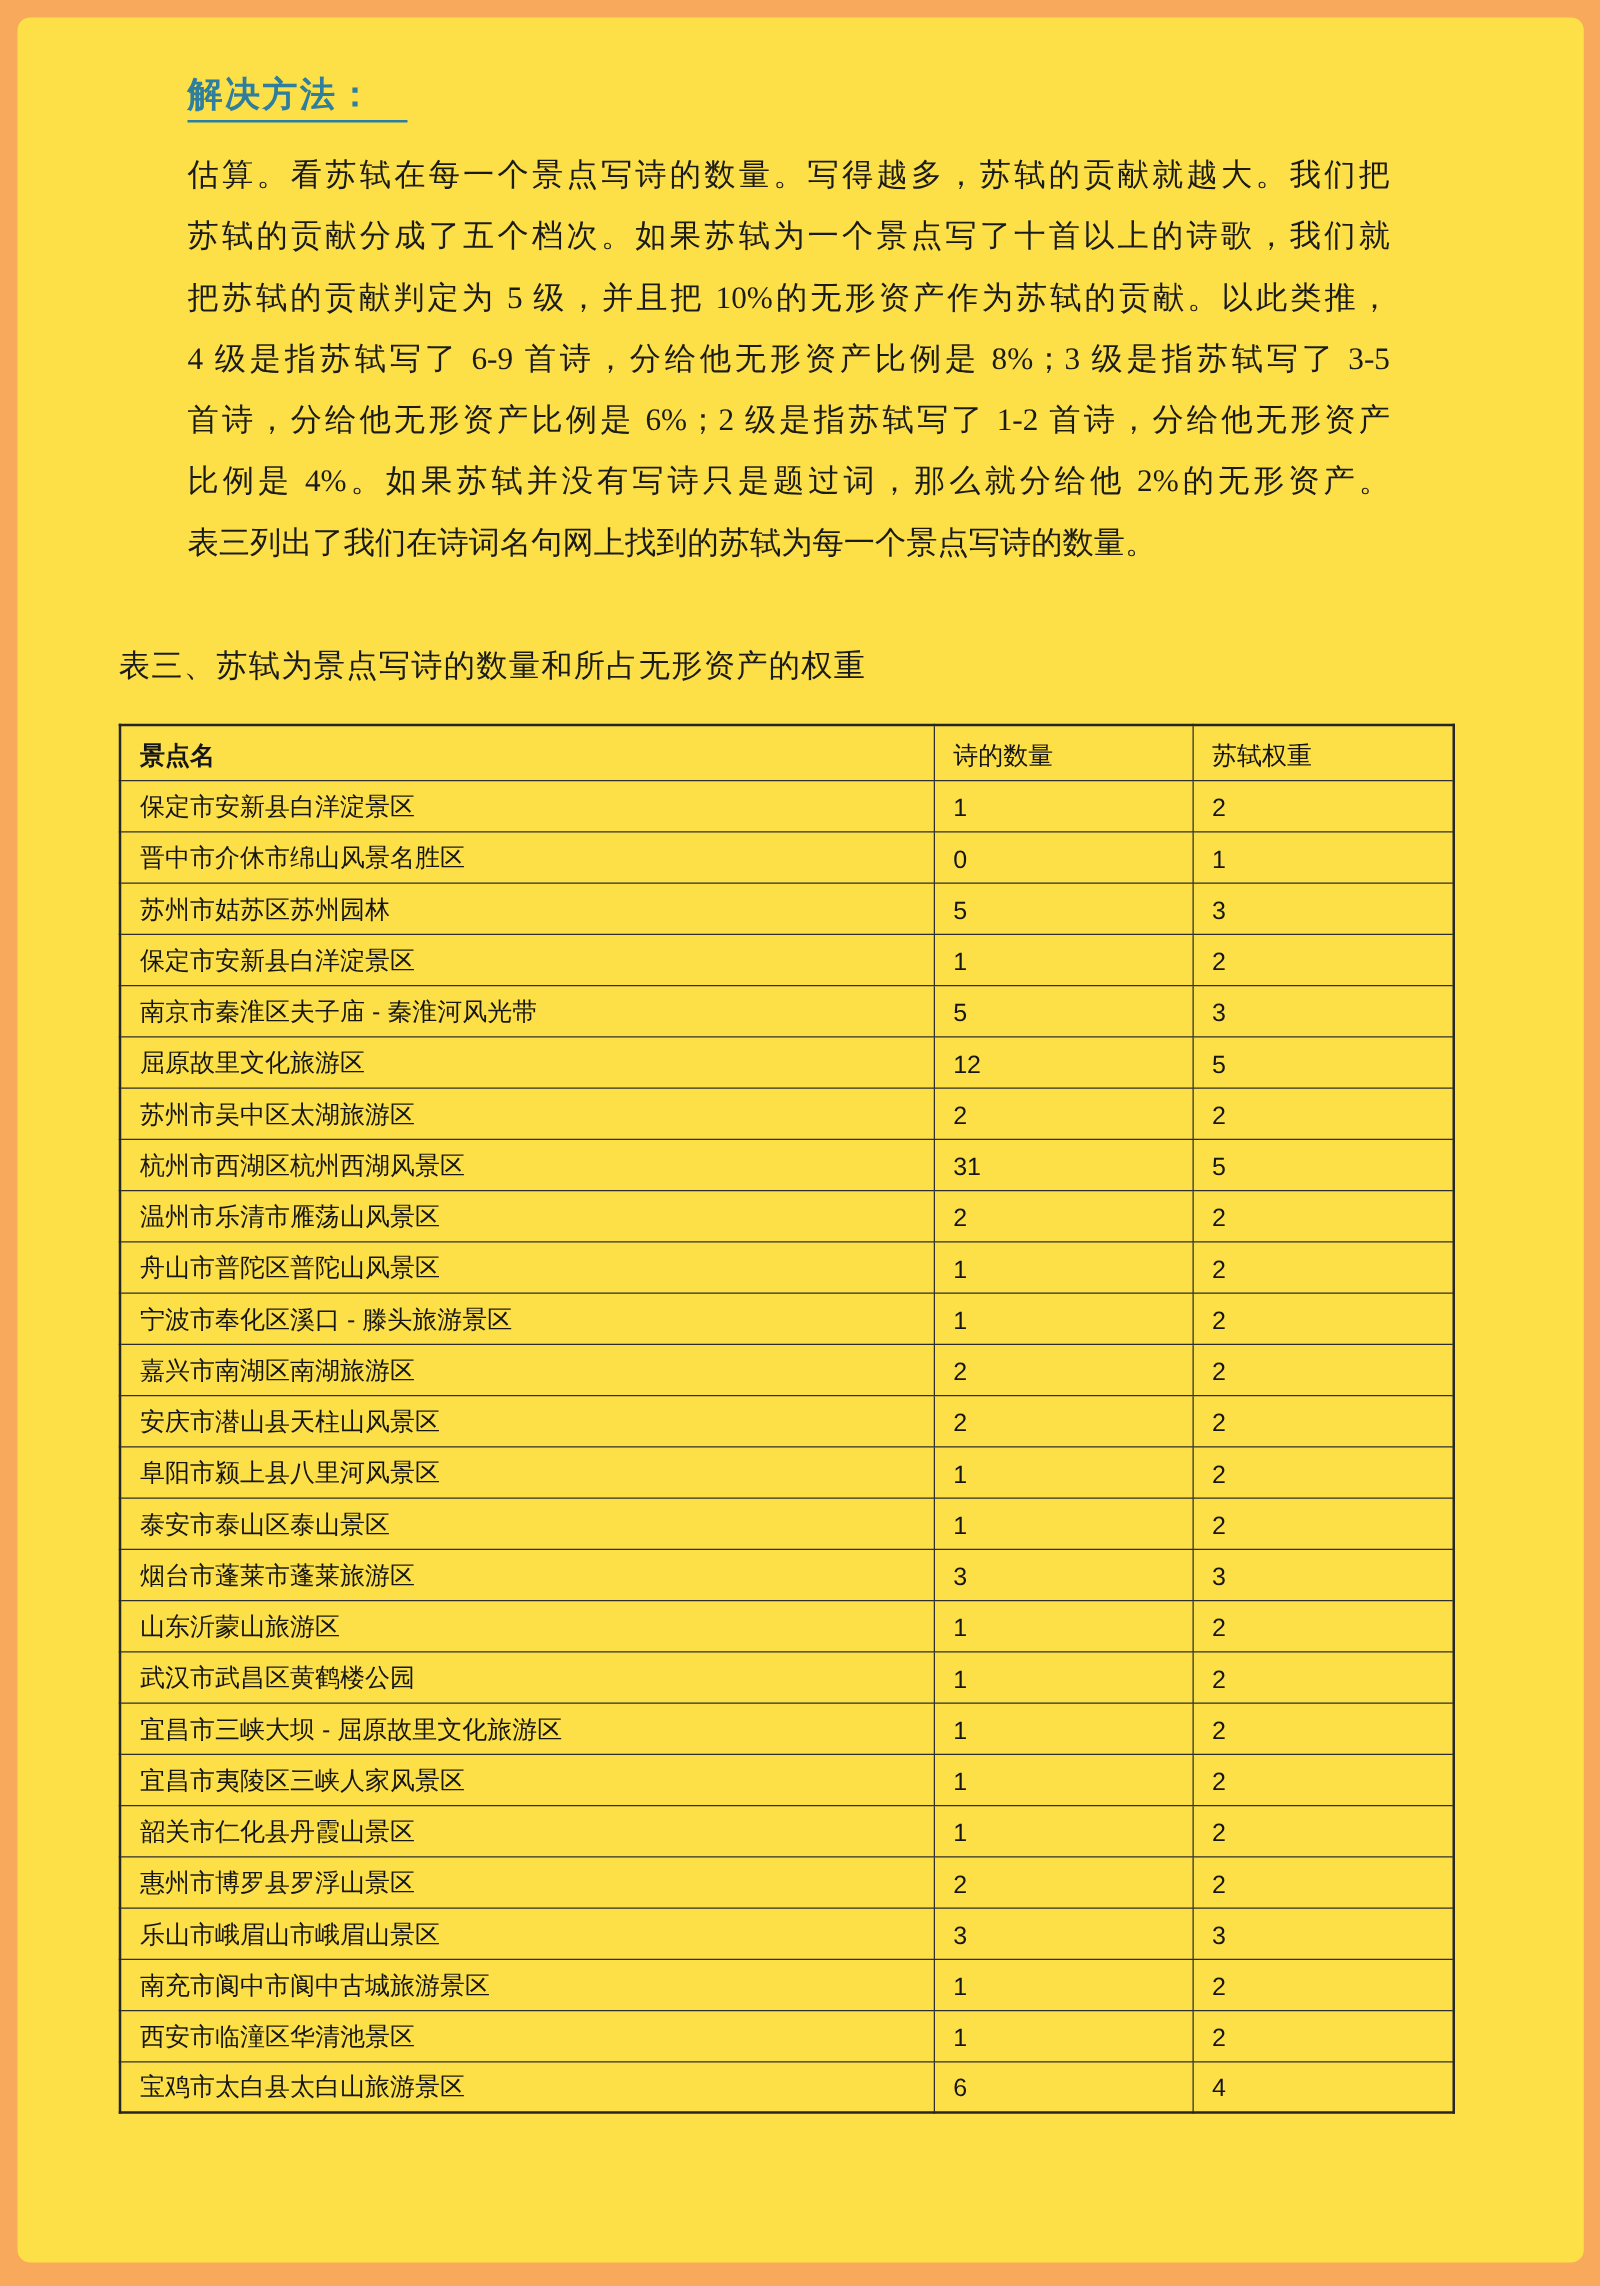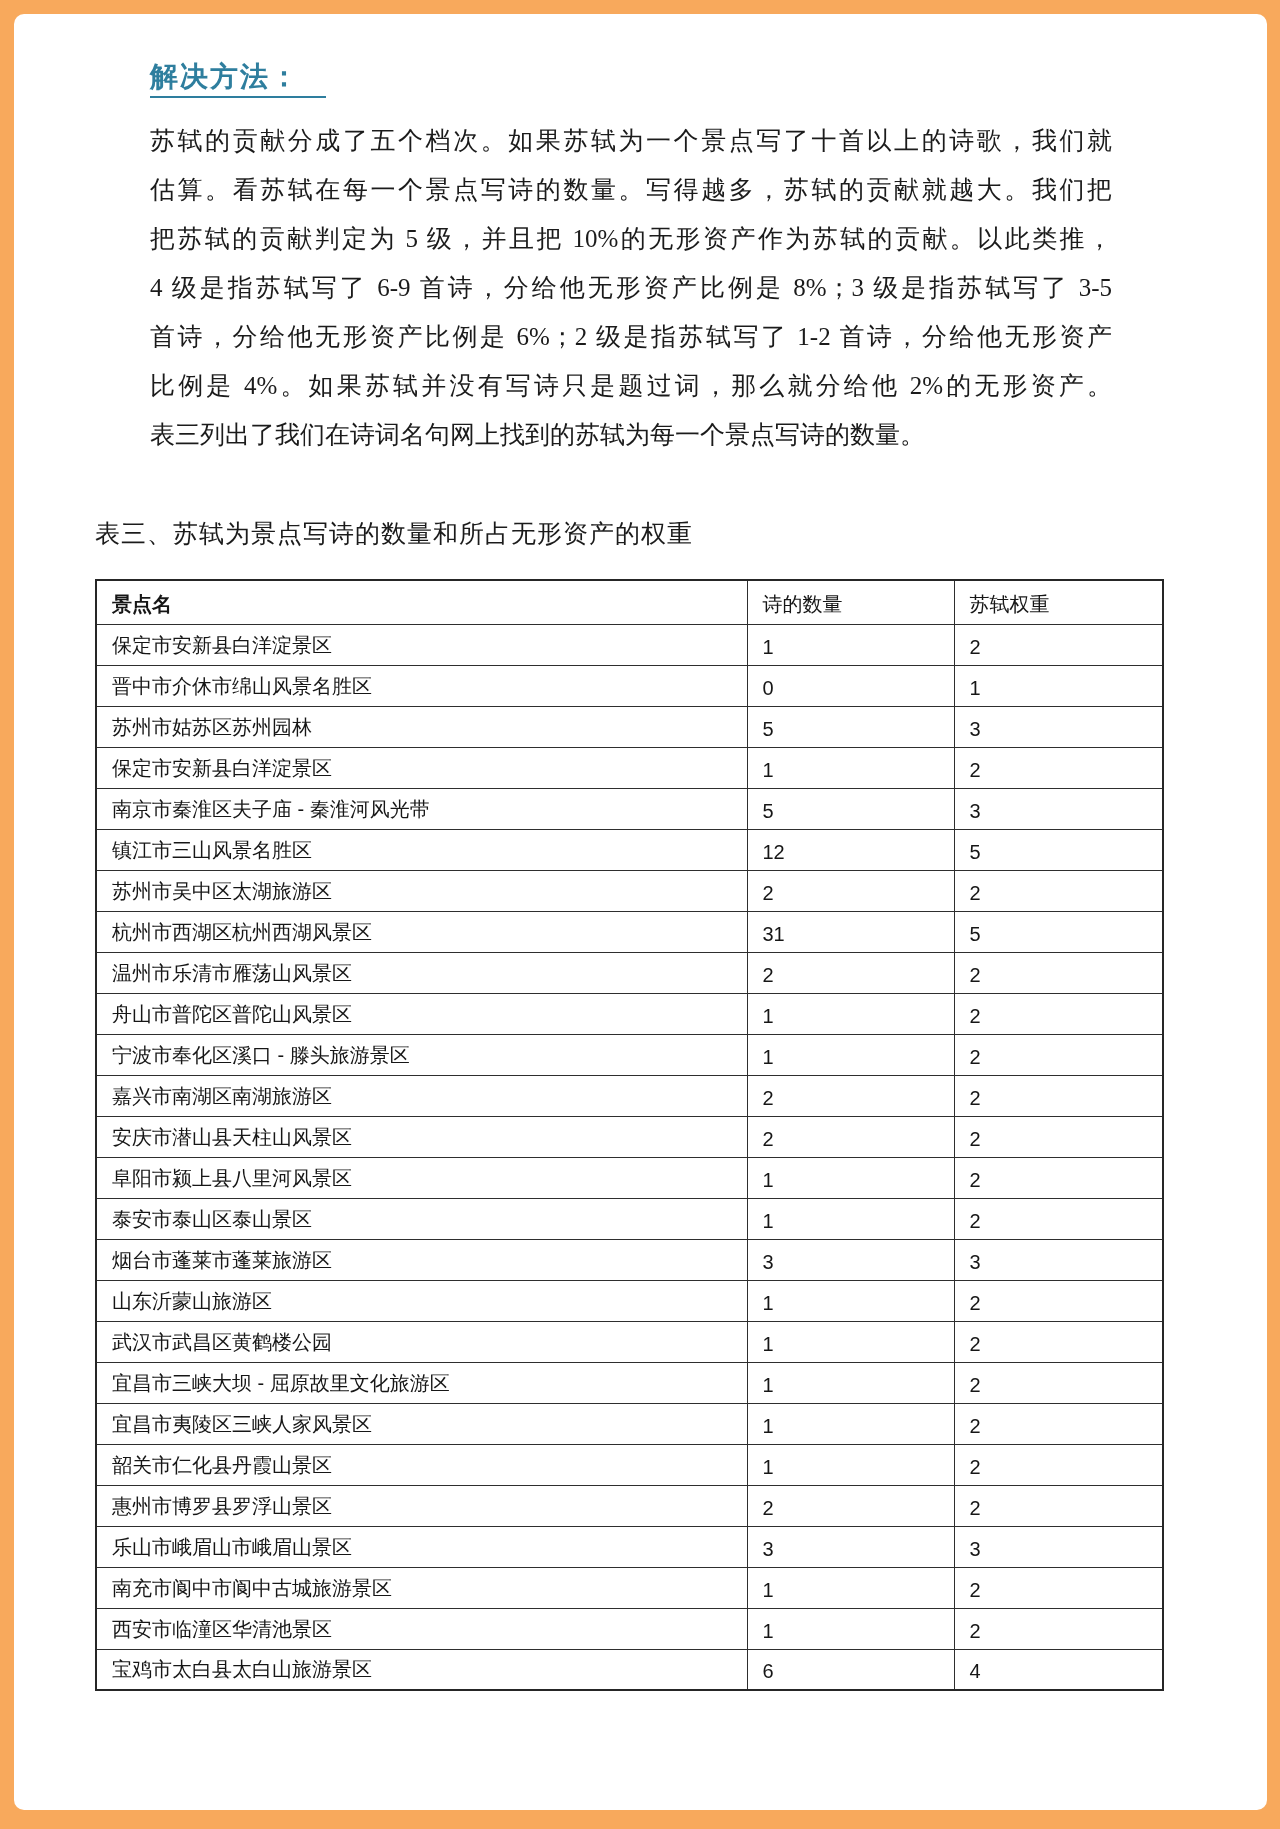--- a/index.html
+++ b/index.html
@@ -13,7 +13,7 @@
   .page {
     position: absolute;
     left: 14px; top: 14px; right: 13px; bottom: 19px;
-    background: #ffffff;
+    background: #fde047;
     border-radius: 10px;
     overflow: hidden;
   }

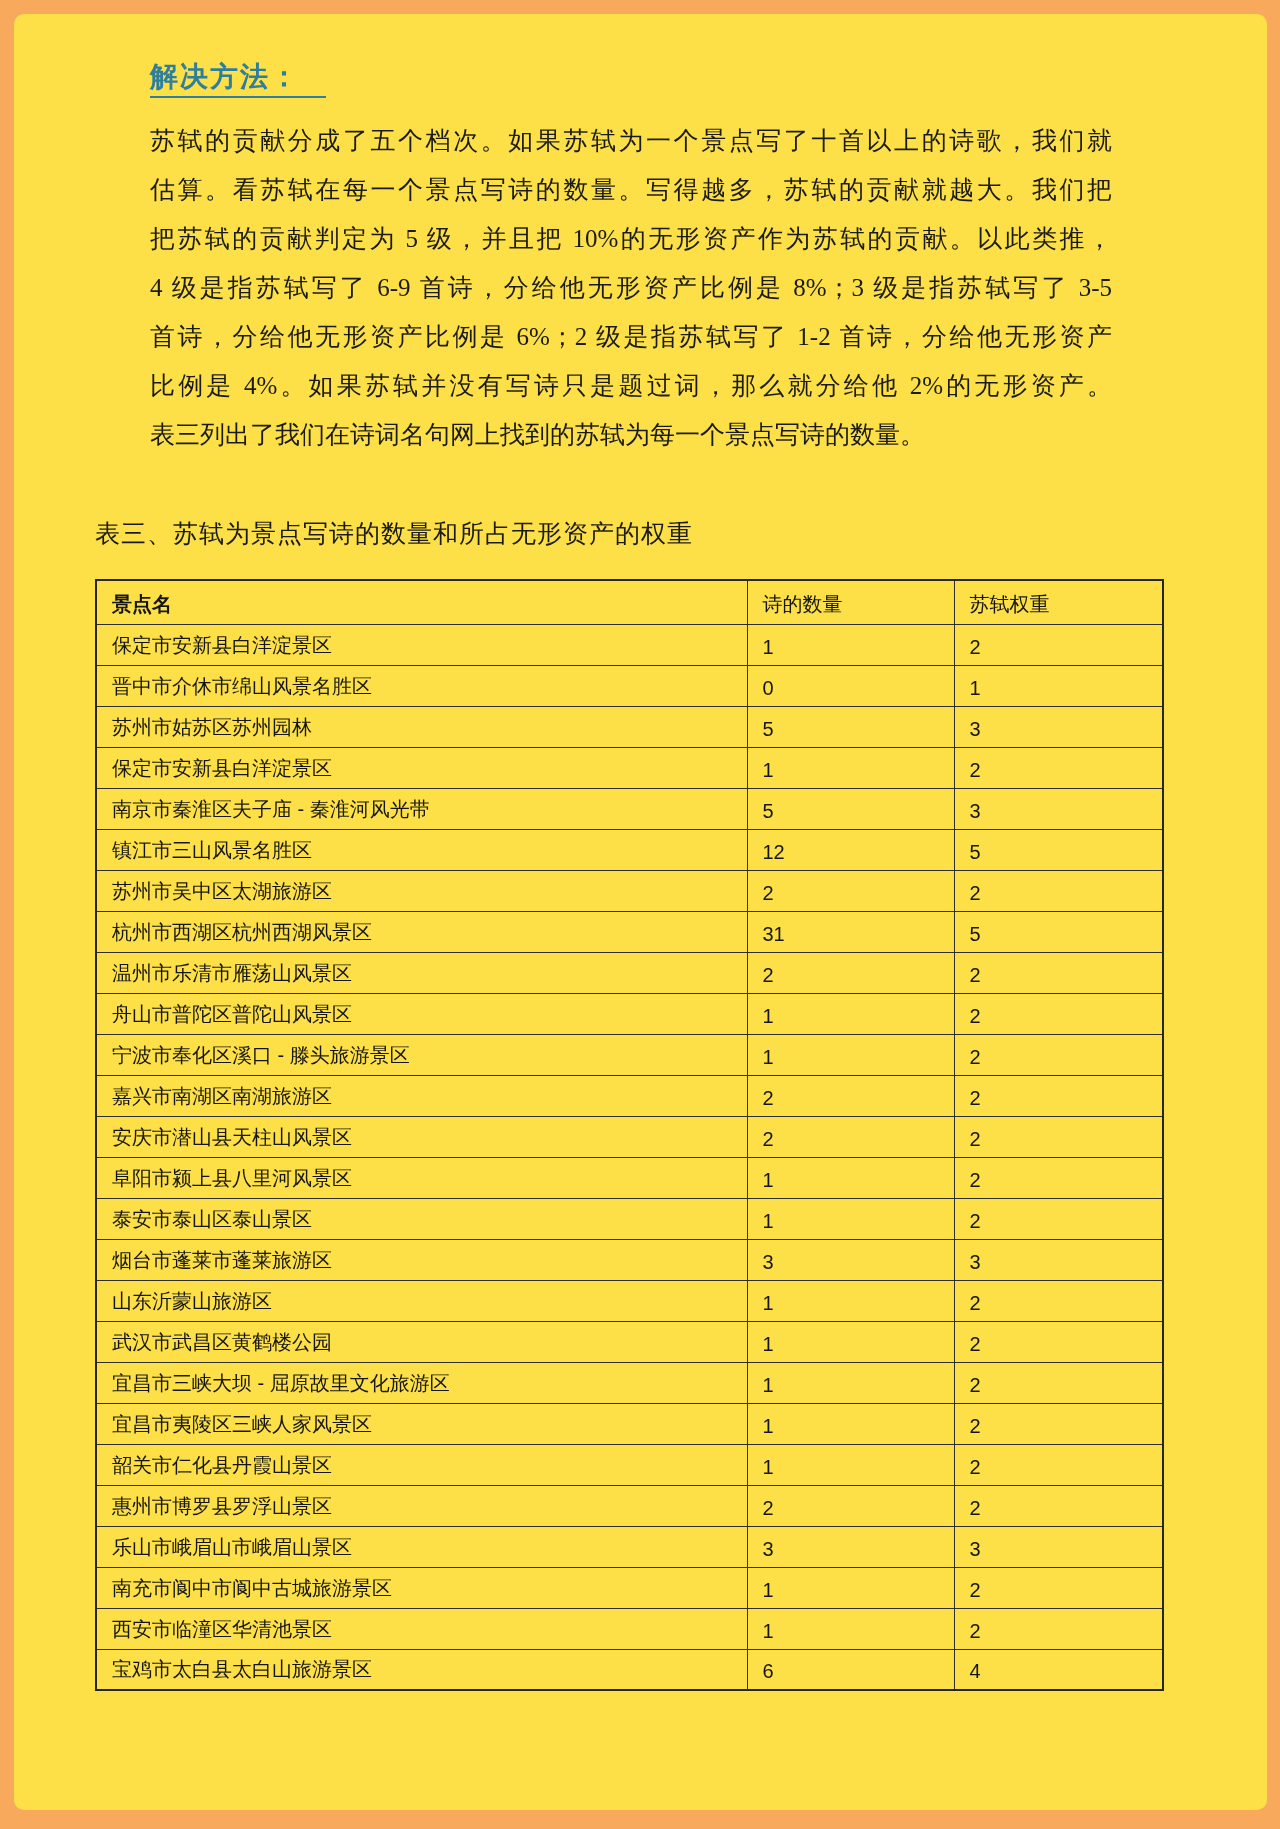--- a/index.html
+++ b/index.html
@@ -90,8 +90,8 @@
   <div class="heading" style="color: rgb(46, 126, 158); border-bottom-color: rgb(46, 126, 158);">解决方法：</div>
 
   <div class="paragraph">
+      <div class="line">估算。看苏轼在每一个景点写诗的数量。写得越多，苏轼的贡献就越大。我们把</div>
       <div class="line">苏轼的贡献分成了五个档次。如果苏轼为一个景点写了十首以上的诗歌，我们就</div>
-      <div class="line">估算。看苏轼在每一个景点写诗的数量。写得越多，苏轼的贡献就越大。我们把</div>
       <div class="line">把苏轼的贡献判定为 5 级，并且把 10%的无形资产作为苏轼的贡献。以此类推，</div>
       <div class="line">4 级是指苏轼写了 6-9 首诗，分给他无形资产比例是 8%；3 级是指苏轼写了 3-5</div>
       <div class="line">首诗，分给他无形资产比例是 6%；2 级是指苏轼写了 1-2 首诗，分给他无形资产</div>

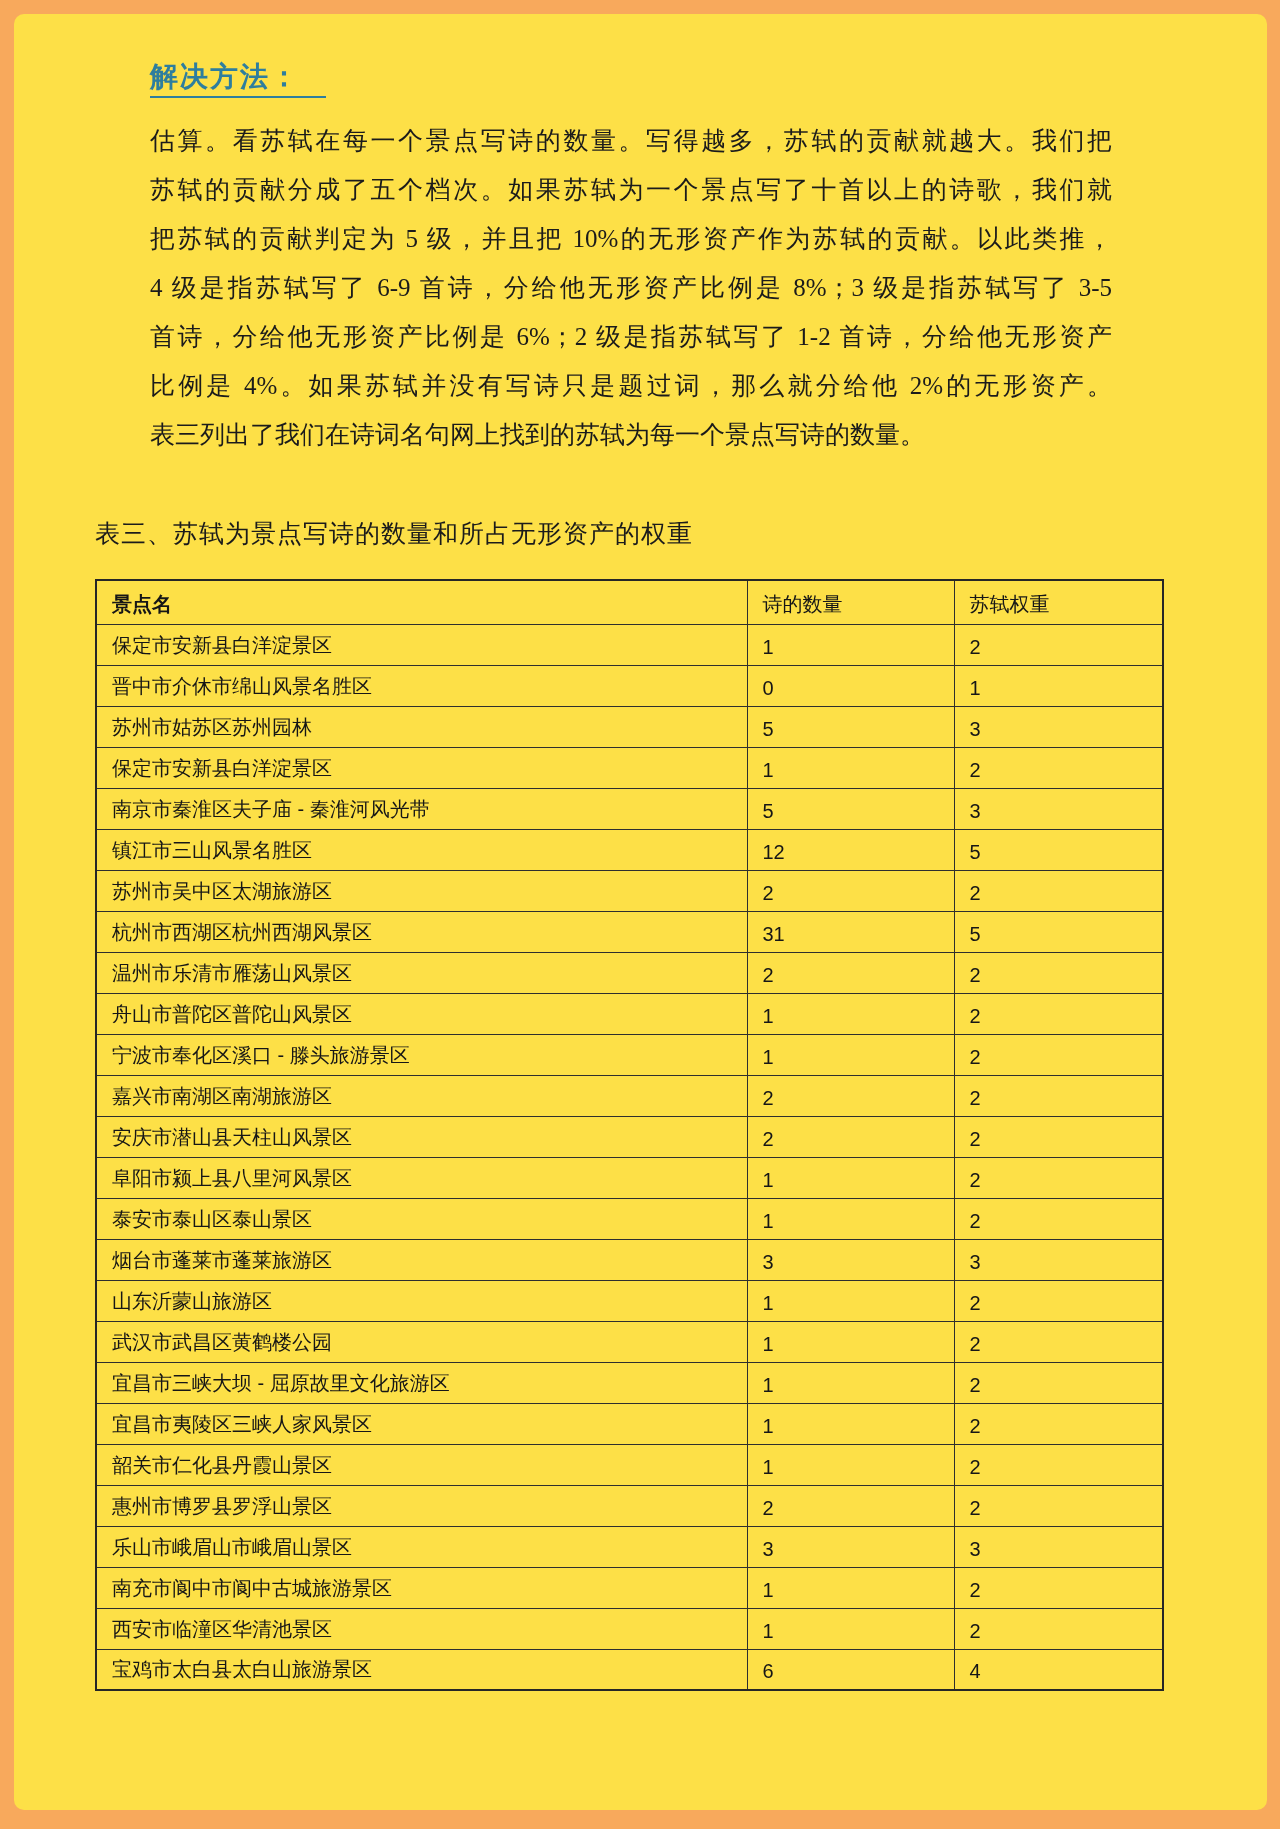--- a/index.html
+++ b/index.html
@@ -141,7 +141,7 @@
           <td>3</td>
         </tr>
         <tr>
-          <td>镇江市三山风景名胜区</td>
+          <td>屈原故里文化旅游区</td>
           <td>12</td>
           <td>5</td>
         </tr>

